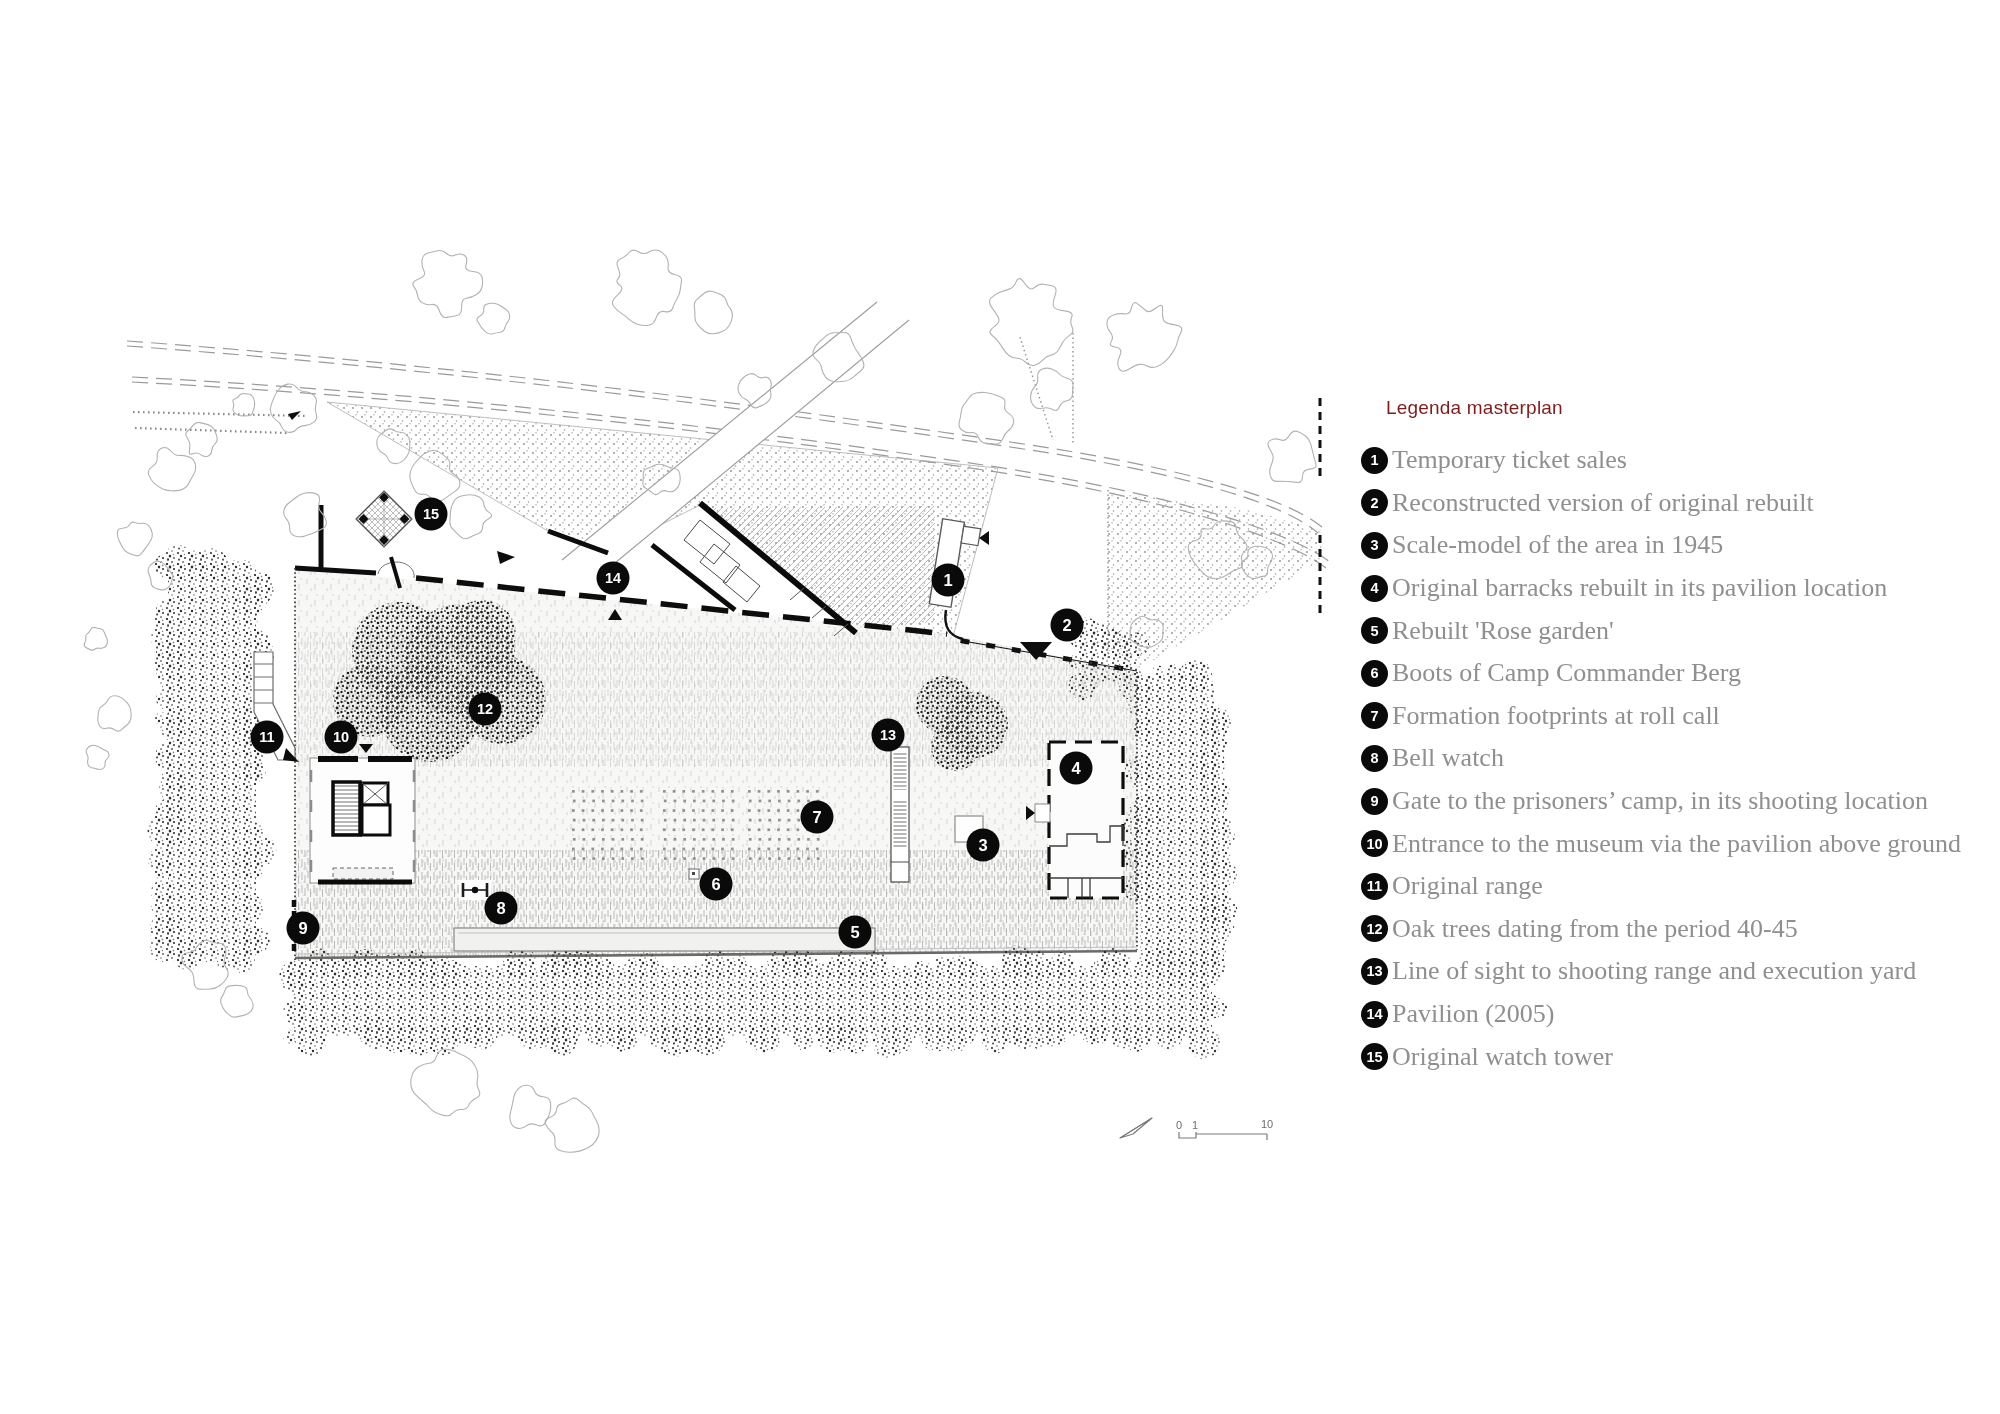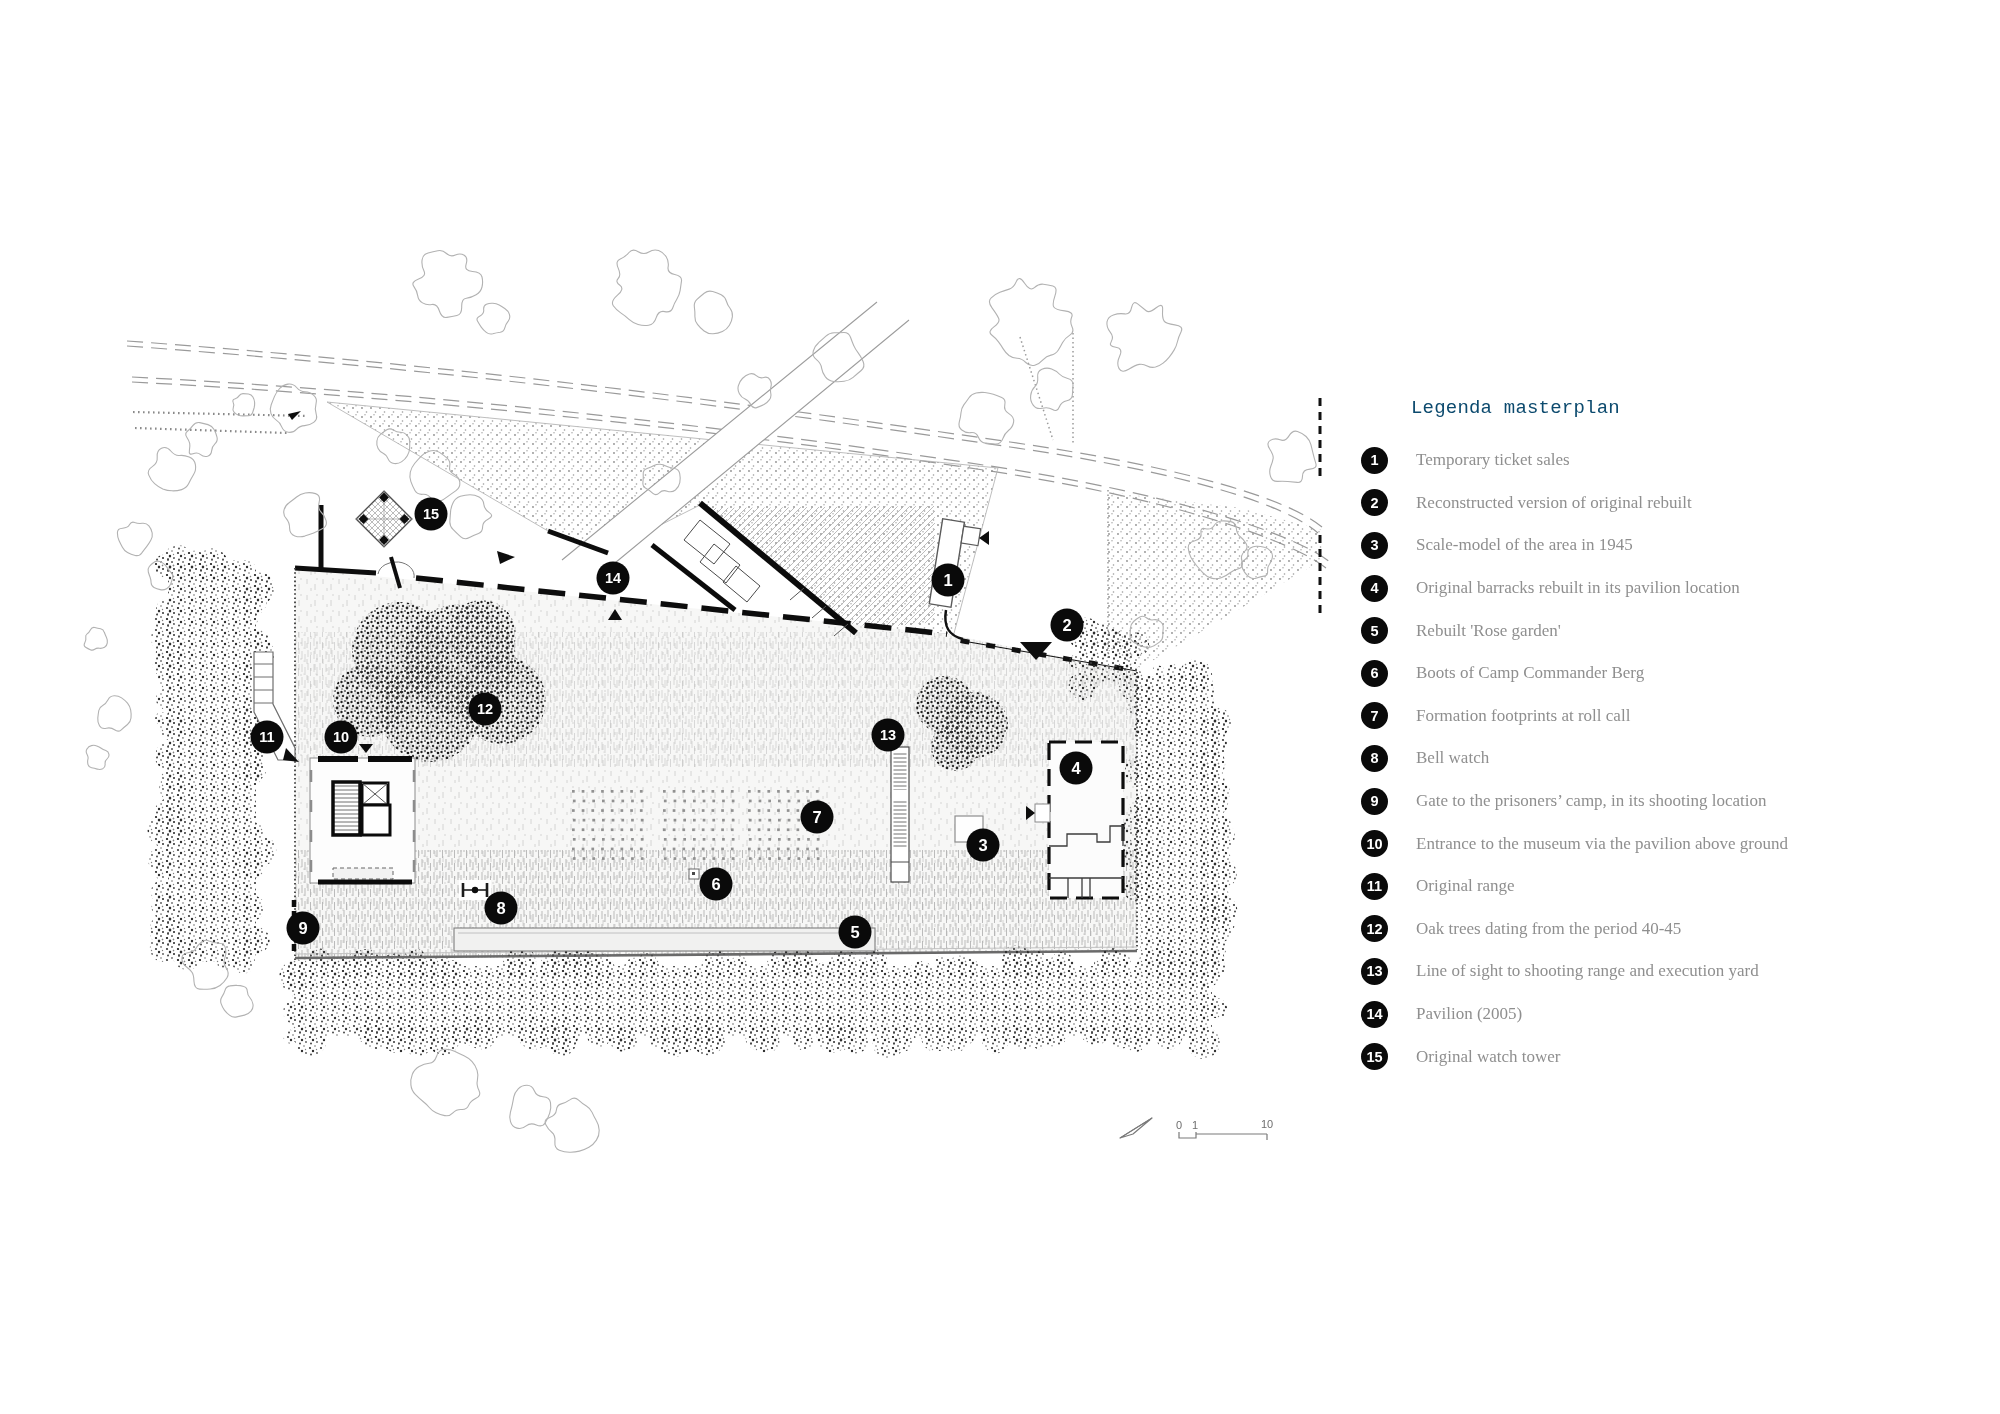--- a/index.html
+++ b/index.html
@@ -8,8 +8,8 @@
   #plan-svg{position:absolute;left:0;top:0;}
   
   #legend{position:absolute;left:1361px;top:397px;width:560px;}
-  #legend-title{margin-left:50px;font-size:19px;font-weight:500;color:#0c4a6e;
-                font-family:Liberation Mono, monospace;letter-spacing:.2px;}
+  #legend-title{margin-left:25px;font-size:19px;font-weight:500;color:#7f1d1d;
+                font-family:Liberation Sans, sans-serif;letter-spacing:.2px;}
   #legend-items{margin-top:20px;}
   .legend-row{display:flex;align-items:center;height:42.6px;}
   .legend-num{flex:0 0 auto;width:27px;height:27px;border-radius:50%;background:#0a0a0a;color:#fff;

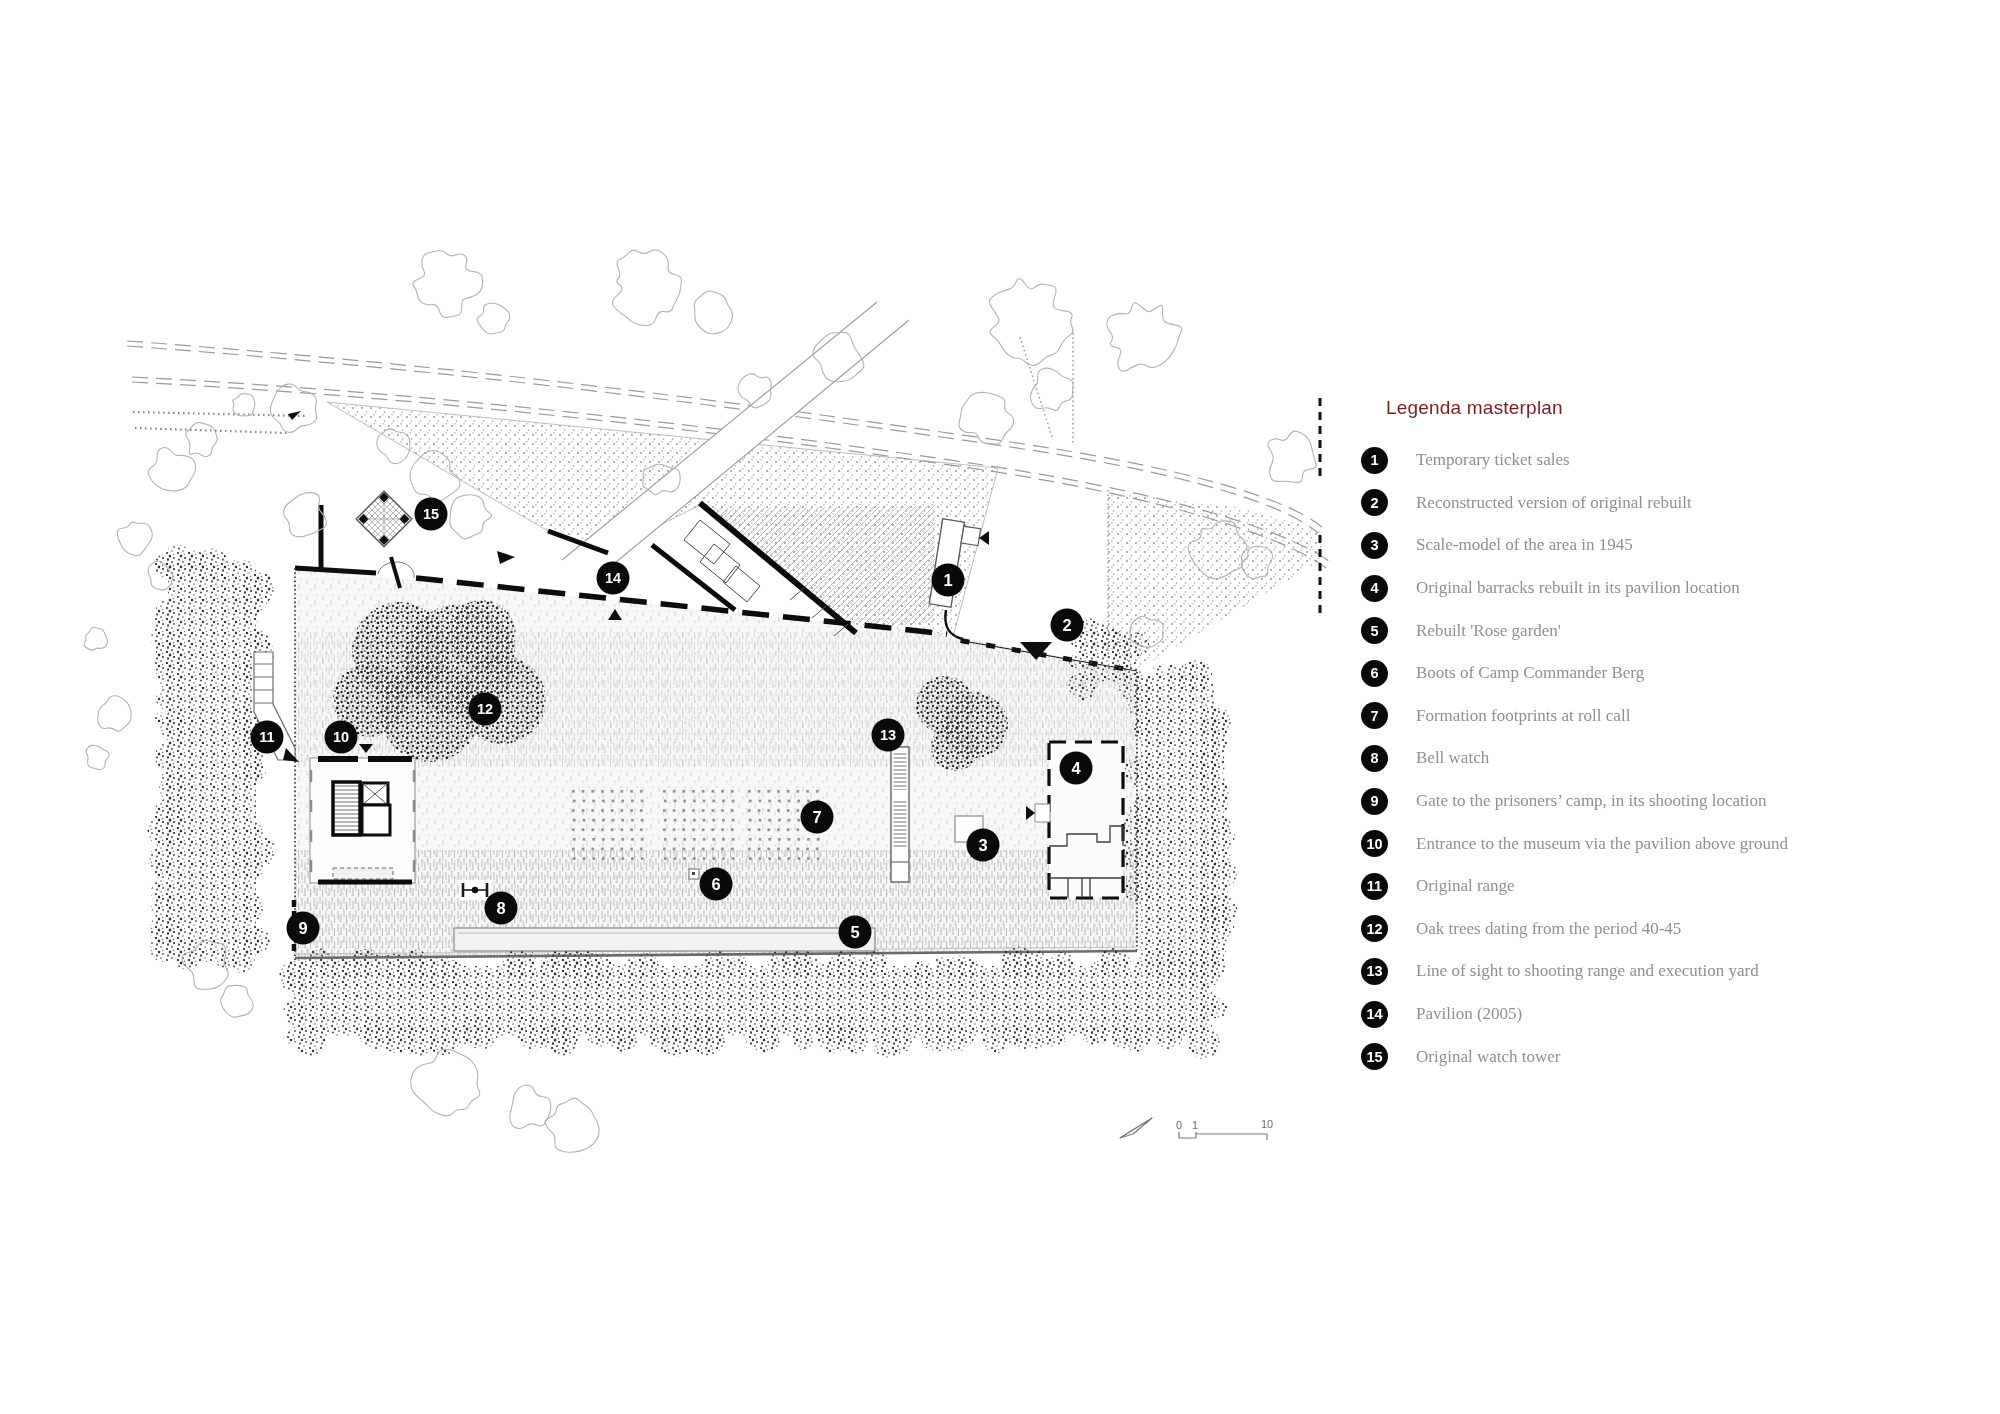--- a/index.html
+++ b/index.html
@@ -15,7 +15,7 @@
   .legend-num{flex:0 0 auto;width:27px;height:27px;border-radius:50%;background:#0a0a0a;color:#fff;
               display:flex;align-items:center;justify-content:center;
               font-size:14.5px;font-weight:bold;font-family:"Liberation Sans",sans-serif;}
-  .legend-label{margin-left:28px;font-family:"Liberation Serif",serif;font-size:17px;
+  .legend-label{margin-left:4px;font-family:"Liberation Serif",serif;font-size:26px;
                 color:#8f8f8f;white-space:nowrap;}
   
   .mk-txt{font-family:"Liberation Sans",sans-serif;font-weight:bold;fill:#ffffff;}

